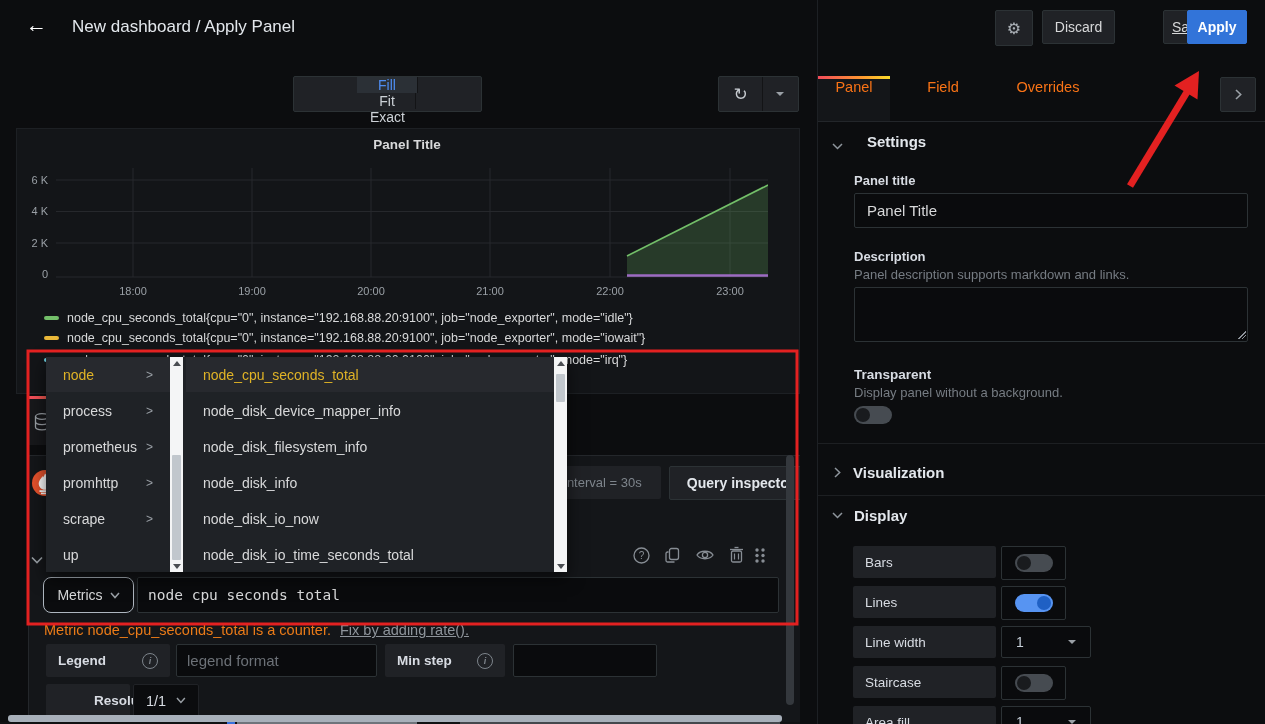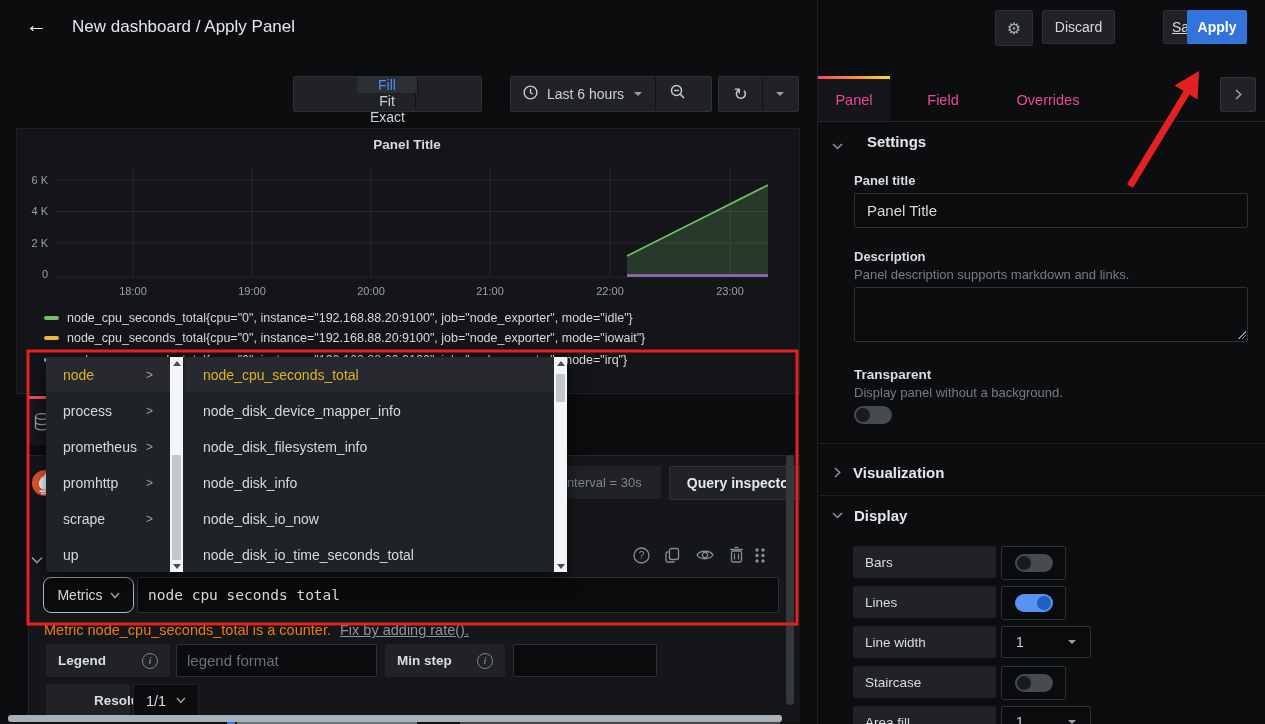--- a/index.html
+++ b/index.html
@@ -78,24 +78,6 @@
     <div class="seg sel" style="width:60px;">Fill</div>
     <div class="seg" style="width:55px;">Fit</div>
     <div class="seg" style="width:70px;">Exact</div>
-  </div>
-  <div class="tgroup" style="left:510px;width:200px;">
-    <span style="margin-left:12px;">
-      <svg width="15" height="15" viewBox="0 0 15 15">
-            <circle cx="7.5" cy="7.5" r="6.4" fill="none" stroke="#c7ccd1" stroke-width="1.4"></circle>
-            <polyline points="7.5,3.8 7.5,7.8 10,9" fill="none" stroke="#c7ccd1" stroke-width="1.3"></polyline>
-          </svg>
-    </span>
-    <span style="margin-left:9px;font-size:14px;color:#ccd1d6;">Last 6 hours</span>
-    <span class="caret" style="margin-left:10px;"></span>
-    <div class="vdiv" style="margin-left:13px;"></div>
-    <span style="margin:0 14px;">
-      <svg width="16" height="16" viewBox="0 0 16 16">
-            <circle cx="6.5" cy="6.5" r="5" fill="none" stroke="#c7ccd1" stroke-width="1.4"></circle>
-            <line x1="4" y1="6.5" x2="9" y2="6.5" stroke="#c7ccd1" stroke-width="1.4"></line>
-            <line x1="10.3" y1="10.3" x2="14" y2="14" stroke="#c7ccd1" stroke-width="1.6"></line>
-          </svg>
-    </span>
   </div>
   <div class="tgroup" style="left:718px;width:79px;">
     <span style="width:43px;text-align:center;font-size:17px;color:#c7ccd1;">↻</span>

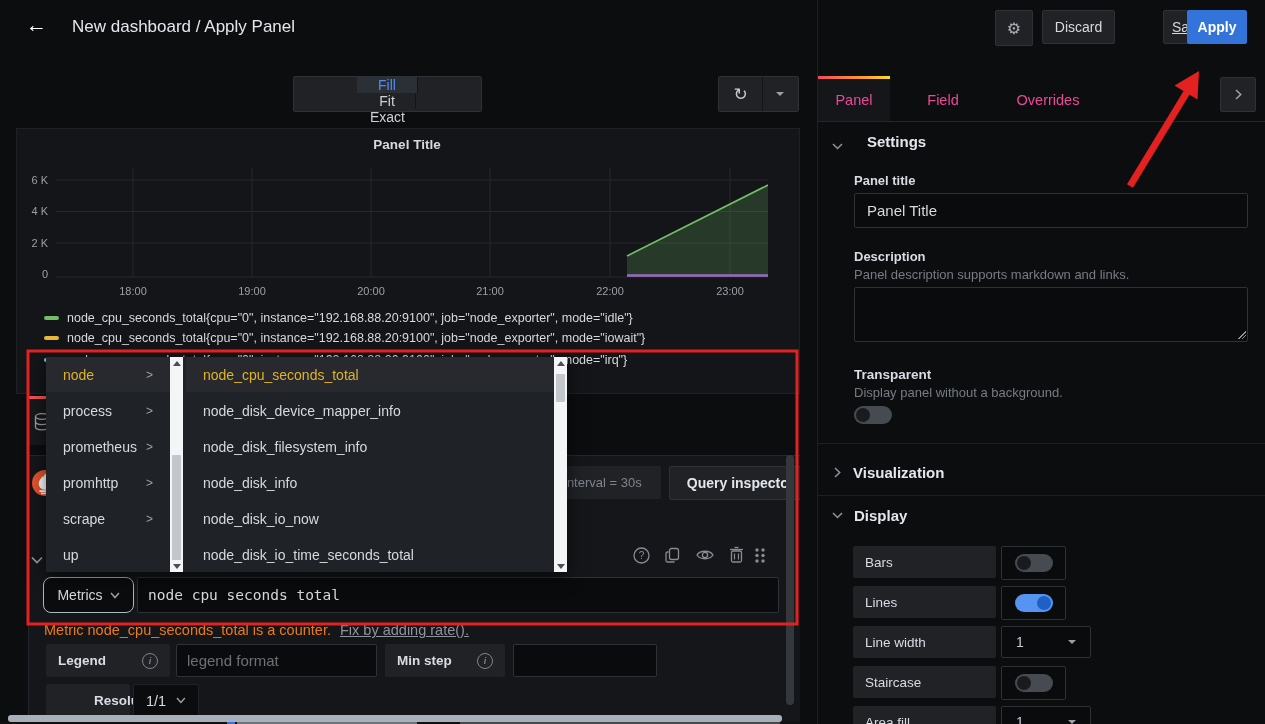--- a/index.html
+++ b/index.html
@@ -45,7 +45,7 @@
   .chev{color:#9aa0a6;font-size:12px}
   
   .sidebar{position:absolute;left:817px;top:0;width:448px;height:724px;border-left:1px solid #1d2024}
-  .tab{position:absolute;top:79px;height:42px;display:flex;align-items:center;justify-content:center;font-size:14.5px;color:#ec4899}
+  .tab{position:absolute;top:79px;height:42px;display:flex;justify-content:center;font-size:14.5px;color:#f97316}
   .seclbl{font-weight:700;font-size:15px;color:#e3e7ec}
   .fieldlbl{font-size:13px;font-weight:700;color:#d8dce3}
   .help{font-size:13px;color:#767c83}

